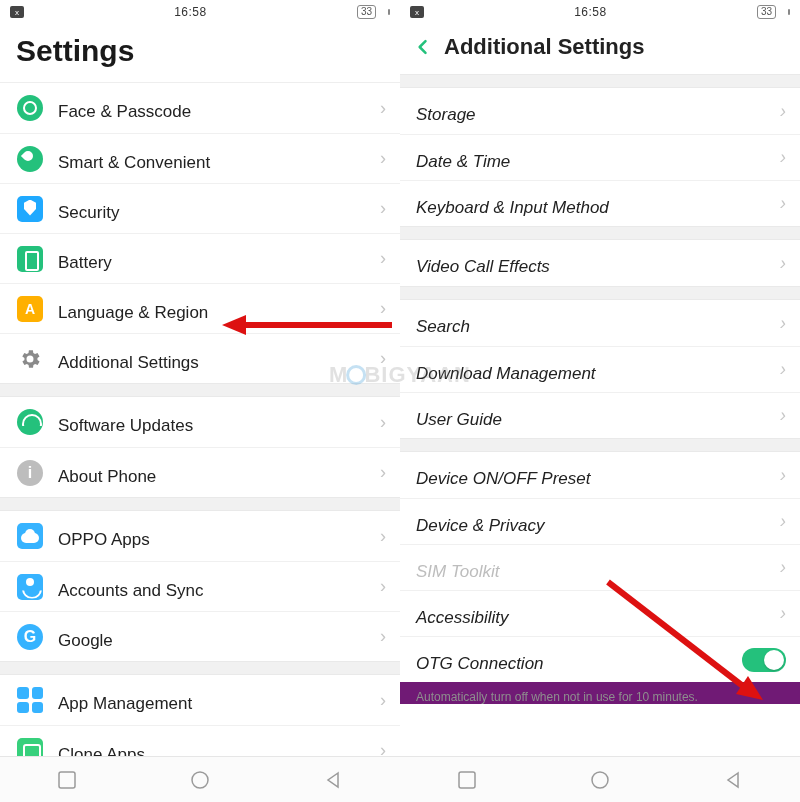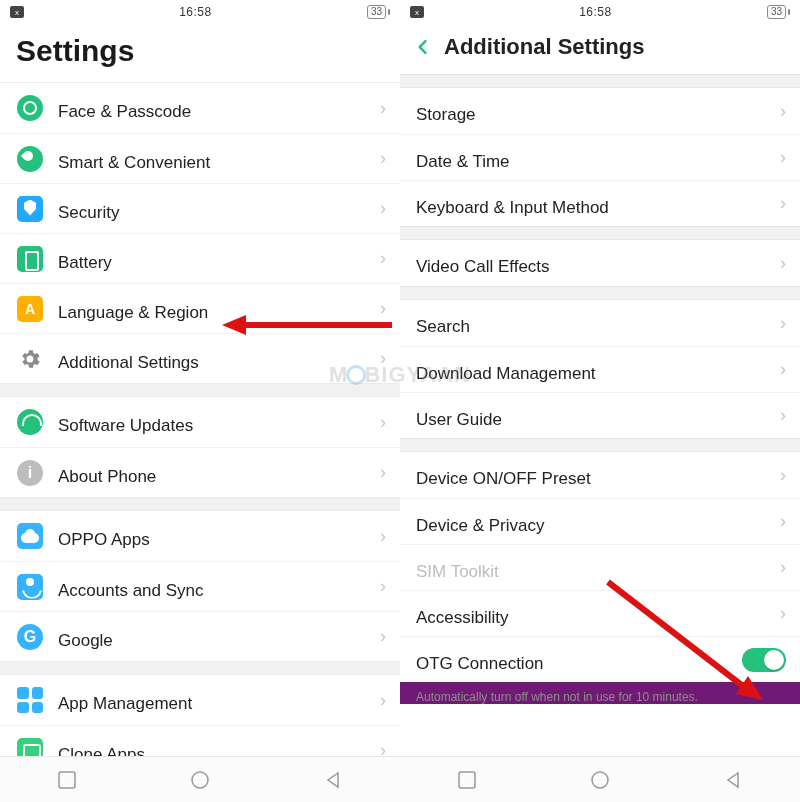--- a/index.html
+++ b/index.html
@@ -14,7 +14,7 @@
   .statusbar .time { font-weight: 500; letter-spacing: .5px; }
   .sb-left, .sb-right { display:flex; align-items:center; gap:6px; }
   .x-badge { width:14px; height:12px; border-radius:2px; background:#444; color:#fff; font-size:8px; display:flex; align-items:center; justify-content:center; }
-  .batt { display:flex; align-items:center; gap:2px; }
+  .batt { display:flex; align-items:center; gap:12px; }
   .batt-num { border:1px solid #888; border-radius:3px; padding:0 3px; font-size:10px; line-height:12px; color:#555; }
   .batt-tip { width:2px; height:6px; background:#888; border-radius:1px; }
 

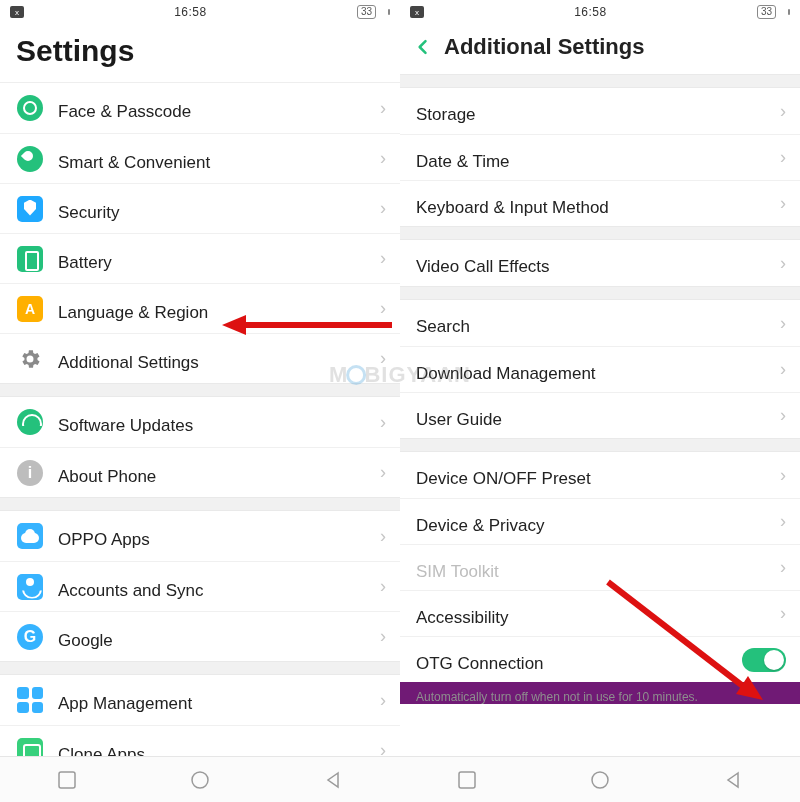--- a/index.html
+++ b/index.html
@@ -32,7 +32,7 @@
   .row .label { flex:1; font-size:17px; color:#222;margin-top:8px; }
   .row.disabled .label { color:#bdbdbd; }
   .chevron { color:#c6c6c6; font-size:18px; font-weight:300; }
-  .row.sub { height:46px; }
+  .row.sub { height:46px;font-style:italic; }
   .caption { font-size:12px; color:#8e8e8e; padding:8px 16px 0; background:#701a75; }
 
   

